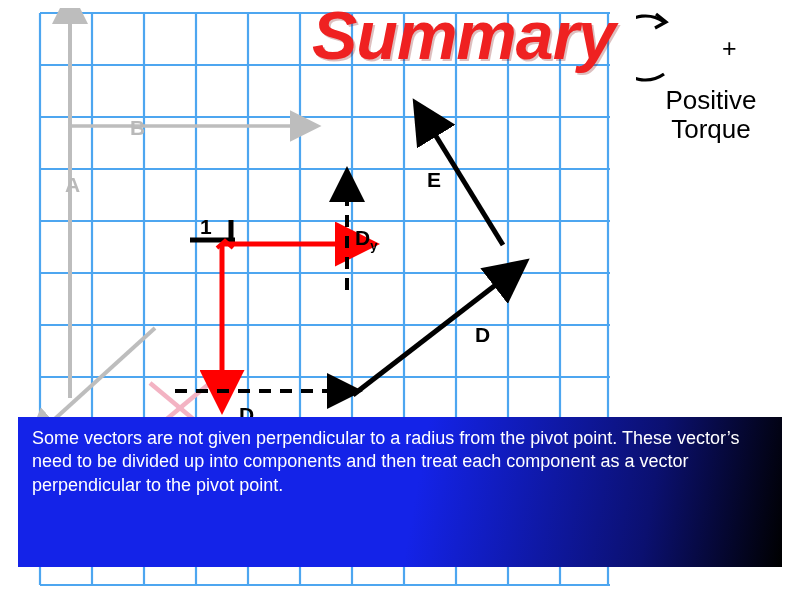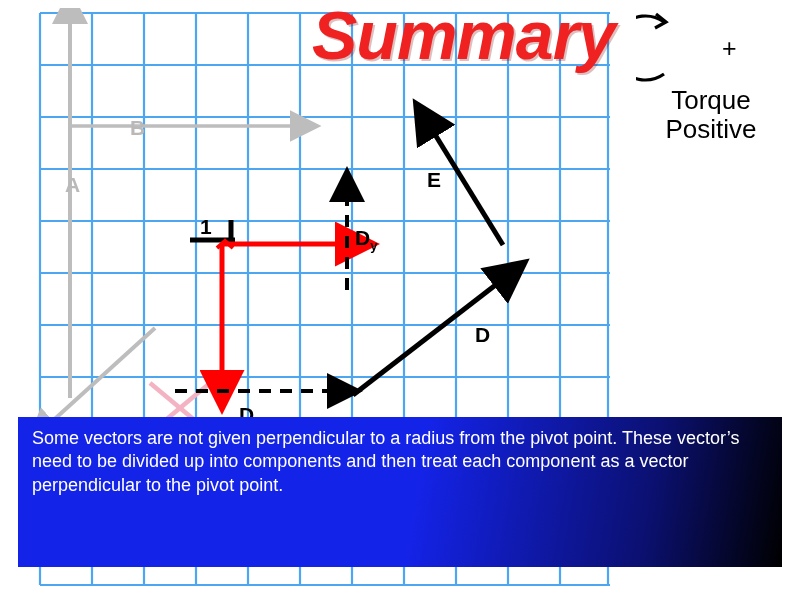--- a/index.html
+++ b/index.html
@@ -211,8 +211,8 @@
       </svg>
       <span class="torque-plus">+</span>
     </div>
+    <div class="torque-label">Positive</div>
     <div class="torque-label">Torque</div>
-    <div class="torque-label">Positive</div>
   </div>
 
   <div class="caption">Some vectors are not given perpendicular to a radius from the pivot point. These vector’s need to be divided up into components and then treat each component as a vector perpendicular to the pivot point.</div>

